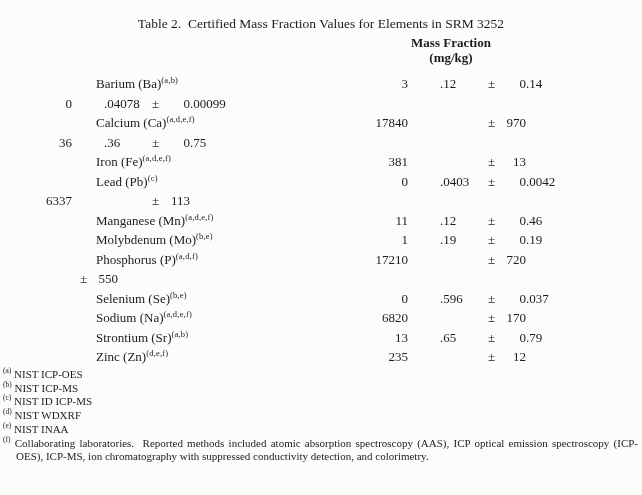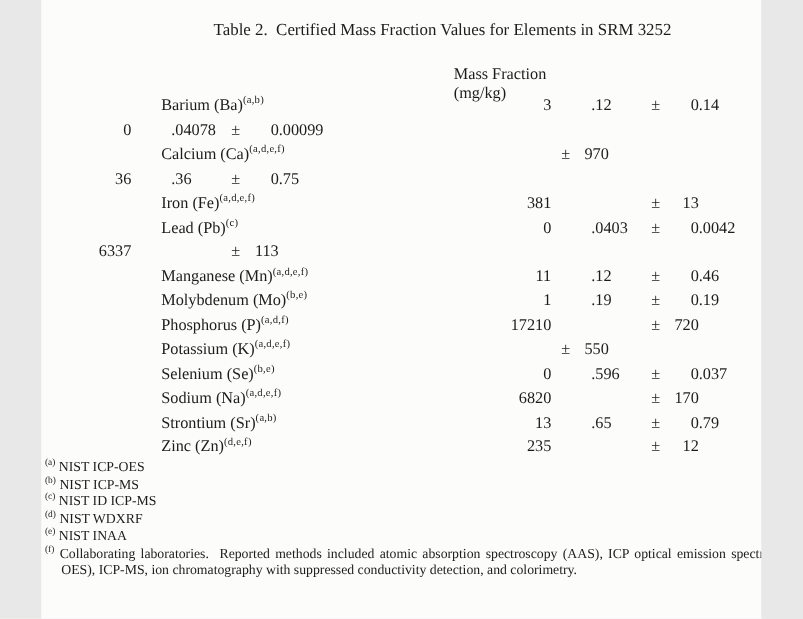--- a/index.html
+++ b/index.html
@@ -6,7 +6,7 @@
   body{background:#e8e8e8;}
   .page{
     position:relative;
-    width:576px;height:495px;
+    width:642px;height:495px;
     margin:0 auto;
     background:#fcfcfb;
     color:#1c1c1c;

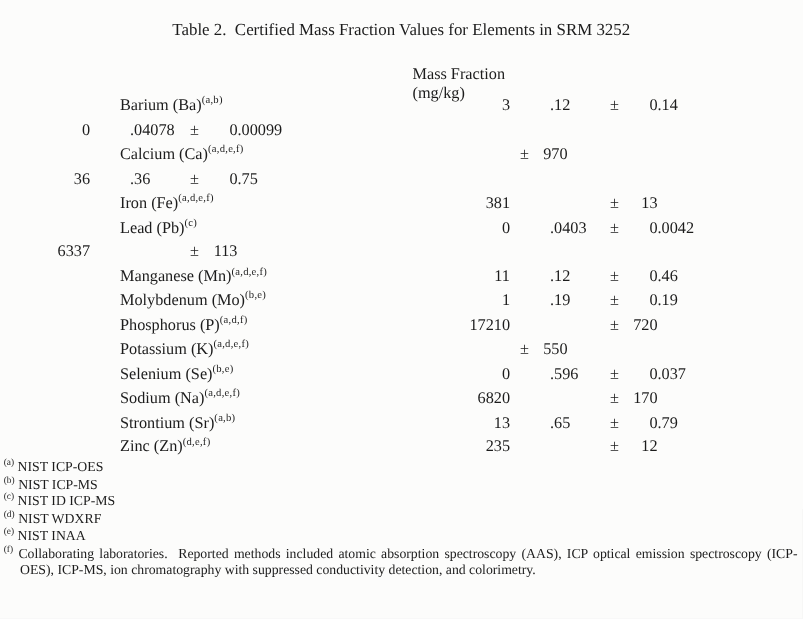--- a/index.html
+++ b/index.html
@@ -19,8 +19,8 @@
     text-align:center;font-size:13.5px;white-space:pre;
   }
   .col-header{
-    position:absolute;top:52px;left:330px;width:242px;
-    text-align:left;line-height:14.5px;
+    position:absolute;top:36px;left:330px;width:242px;
+    text-align:center;line-height:14.5px;font-weight:bold;
   }
   .rows{position:absolute;top:74px;left:0;width:642px;}
   .trow{display:flex;height:19.5px;line-height:19.5px;white-space:pre;}

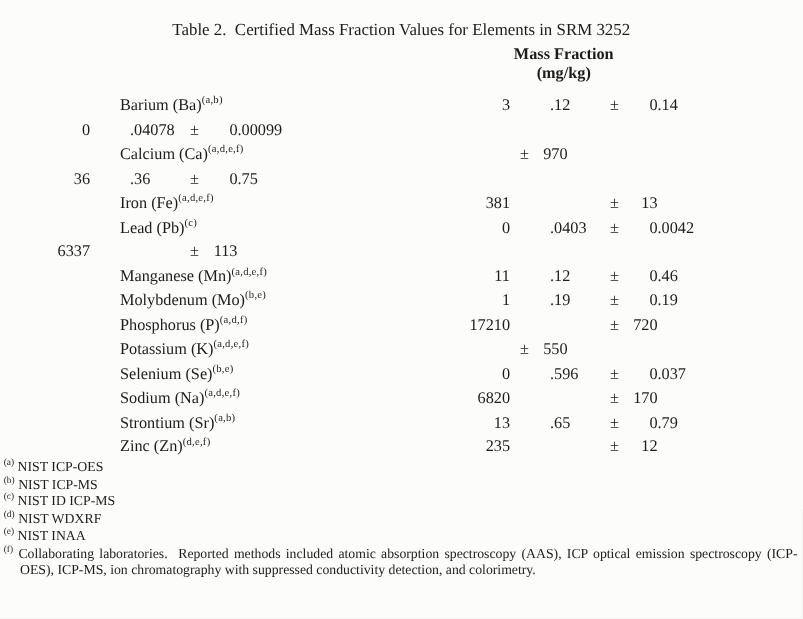--- a/index.html
+++ b/index.html
@@ -54,7 +54,7 @@
   <div class="rows">
       <div class="trow"><span class="c label">Barium (Ba)<sup class="method">(a,b)</sup></span><span class="c vint">3</span><span class="c vfrac">.12</span><span class="c pm">±</span><span class="c uint">0</span><span class="c ufrac">.14</span></div>
       <div class="trow"><span class="c vint">0</span><span class="c vfrac">.04078</span><span class="c pm">±</span><span class="c uint">0</span><span class="c ufrac">.00099</span></div>
-      <div class="trow"><span class="c label">Calcium (Ca)<sup class="method">(a,d,e,f)</sup></span><span class="c vfrac"></span><span class="c pm">±</span><span class="c uint">970</span><span class="c ufrac"></span></div>
+      <div class="trow"><span class="c label">Calcium (Ca)<sup class="method">(a,d,e,f)</sup></span><span class="c vint">17840</span><span class="c vfrac"></span><span class="c pm">±</span><span class="c uint">970</span><span class="c ufrac"></span></div>
       <div class="trow"><span class="c vint">36</span><span class="c vfrac">.36</span><span class="c pm">±</span><span class="c uint">0</span><span class="c ufrac">.75</span></div>
       <div class="trow"><span class="c label">Iron (Fe)<sup class="method">(a,d,e,f)</sup></span><span class="c vint">381</span><span class="c vfrac"></span><span class="c pm">±</span><span class="c uint">13</span><span class="c ufrac"></span></div>
       <div class="trow"><span class="c label">Lead (Pb)<sup class="method">(c)</sup></span><span class="c vint">0</span><span class="c vfrac">.0403</span><span class="c pm">±</span><span class="c uint">0</span><span class="c ufrac">.0042</span></div>

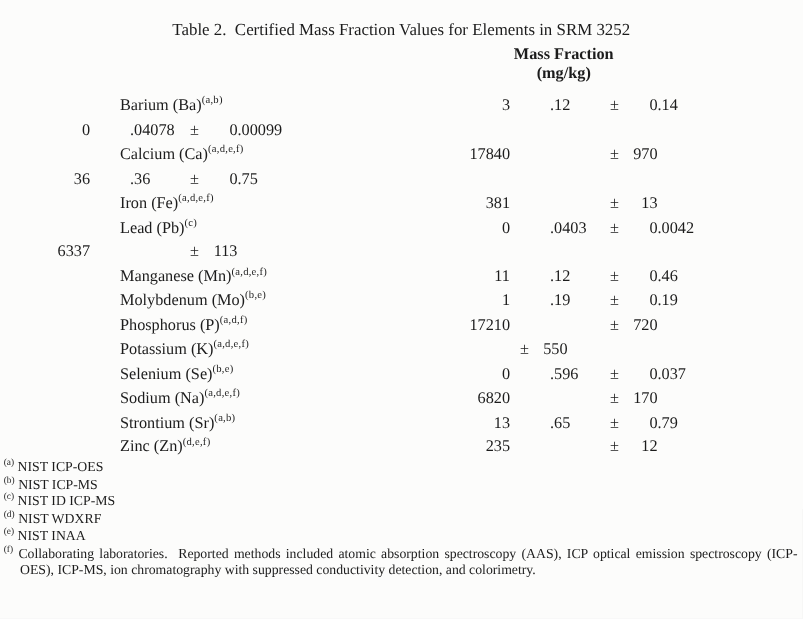--- a/index.html
+++ b/index.html
@@ -62,7 +62,7 @@
       <div class="trow"><span class="c label">Manganese (Mn)<sup class="method">(a,d,e,f)</sup></span><span class="c vint">11</span><span class="c vfrac">.12</span><span class="c pm">±</span><span class="c uint">0</span><span class="c ufrac">.46</span></div>
       <div class="trow"><span class="c label">Molybdenum (Mo)<sup class="method">(b,e)</sup></span><span class="c vint">1</span><span class="c vfrac">.19</span><span class="c pm">±</span><span class="c uint">0</span><span class="c ufrac">.19</span></div>
       <div class="trow"><span class="c label">Phosphorus (P)<sup class="method">(a,d,f)</sup></span><span class="c vint">17210</span><span class="c vfrac"></span><span class="c pm">±</span><span class="c uint">720</span><span class="c ufrac"></span></div>
-      <div class="trow"><span class="c label">Potassium (K)<sup class="method">(a,d,e,f)</sup></span><span class="c vfrac"></span><span class="c pm">±</span><span class="c uint">550</span><span class="c ufrac"></span></div>
+      <div class="trow"><span class="c vfrac"></span><span class="c pm">±</span><span class="c uint">550</span><span class="c ufrac"></span></div>
       <div class="trow"><span class="c label">Selenium (Se)<sup class="method">(b,e)</sup></span><span class="c vint">0</span><span class="c vfrac">.596</span><span class="c pm">±</span><span class="c uint">0</span><span class="c ufrac">.037</span></div>
       <div class="trow"><span class="c label">Sodium (Na)<sup class="method">(a,d,e,f)</sup></span><span class="c vint">6820</span><span class="c vfrac"></span><span class="c pm">±</span><span class="c uint">170</span><span class="c ufrac"></span></div>
       <div class="trow"><span class="c label">Strontium (Sr)<sup class="method">(a,b)</sup></span><span class="c vint">13</span><span class="c vfrac">.65</span><span class="c pm">±</span><span class="c uint">0</span><span class="c ufrac">.79</span></div>

